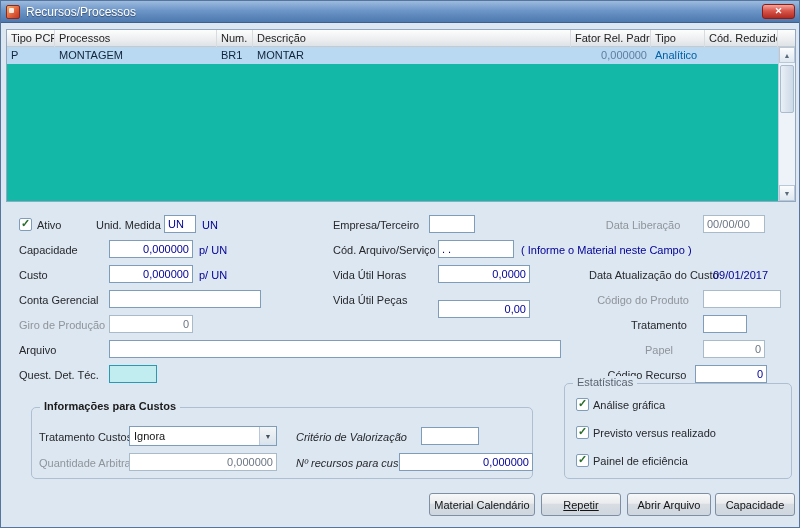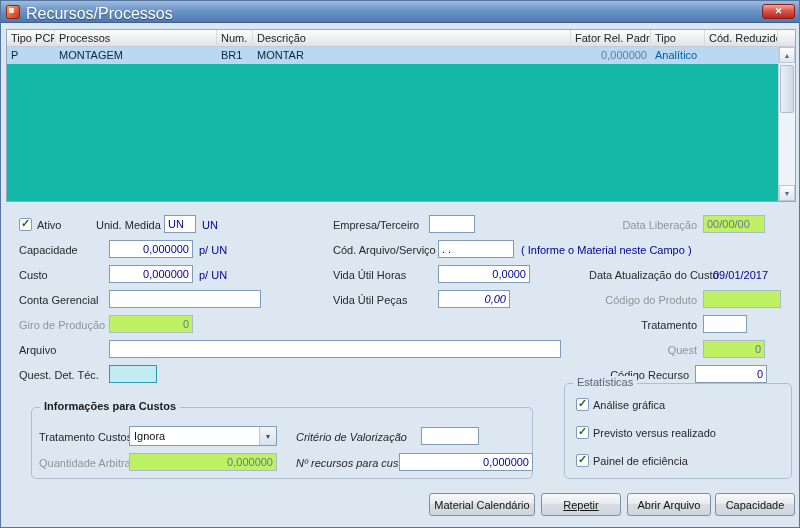--- a/index.html
+++ b/index.html
@@ -27,7 +27,7 @@
     background: rgba(255,255,255,.85); border-radius: 1px;
   }
   .titlebar .title {
-    position: absolute; left: 25px; top: 4px; color: #fff; font-size: 16px;
+    position: absolute; left: 25px; top: 4px; color: #fff; font-size: 12px;
     text-shadow: 0 1px 1px rgba(0,0,0,.45); white-space: nowrap;
   }
   .close-btn {

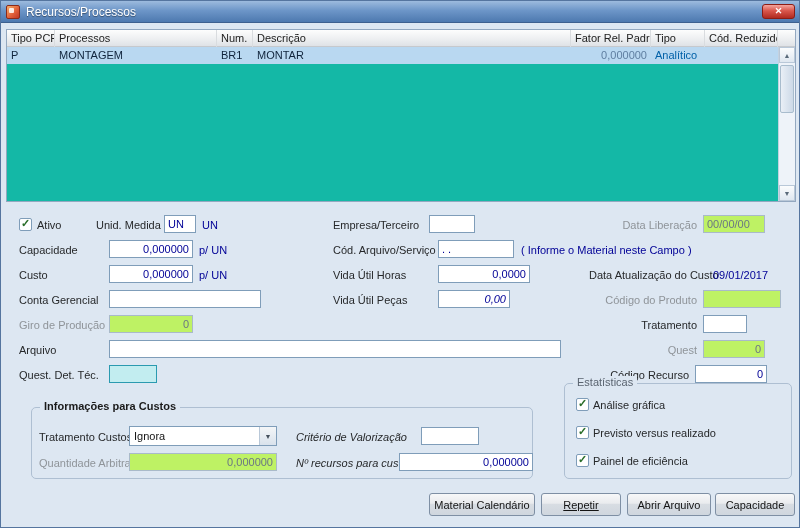--- a/index.html
+++ b/index.html
@@ -78,7 +78,7 @@
   
   .lbl { position: absolute; color: #26282a; white-space: nowrap; line-height: 13px; }
   .lbl.gray { color: #8f9499; }
-  .lbl.right { text-align: right; }
+  .lbl.right { text-align: center; }
   .lbl.it { font-style: italic; }
   .stat { position: absolute; color: #000096; white-space: nowrap; line-height: 13px; }
 

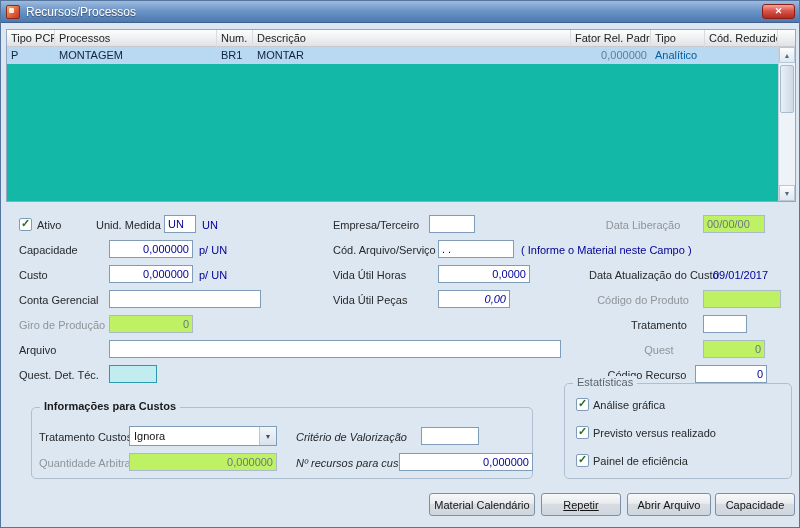--- a/index.html
+++ b/index.html
@@ -87,7 +87,7 @@
     font: 11px "Liberation Sans", sans-serif; color: #000096; padding: 0 3px;
   }
   .txt.right { text-align: right; }
-  .txt:disabled { background: #bef264; color: #6b7684; border-color: #a9bac9; }
+  .txt:disabled { background: #ffffff; color: #6b7684; border-color: #a9bac9; }
   .txt.focus { background: #c2edf0; border-color: #2a9ab0; }
 
   .cb {

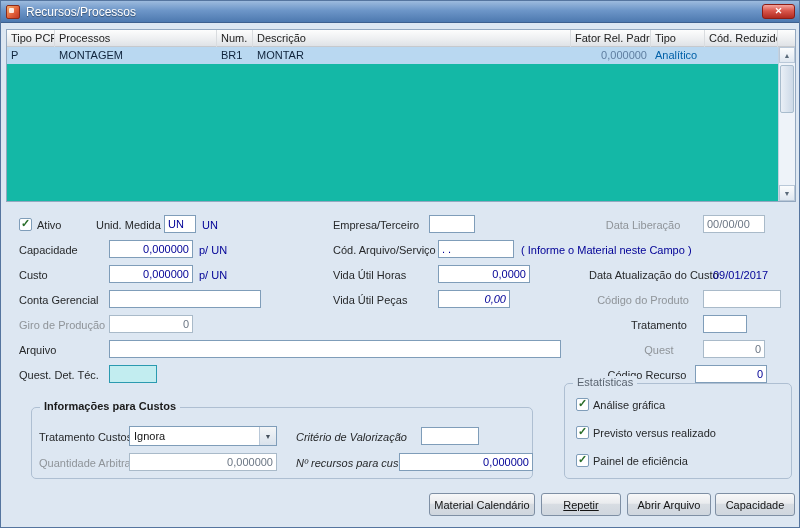--- a/index.html
+++ b/index.html
@@ -199,7 +199,7 @@
   <span class="lbl" style="left:18px;top:293px">Conta Gerencial</span>
   <input class="txt" style="left: 108px; top: 289px; width: 152px;" value="">
   <span class="lbl" style="left:332px;top:293px">Vida Útil Peças</span>
-  <input class="txt right" style="left: 437px; top: 289px; width: 72px; font-style: italic;" value="0,00">
+  <input class="txt right" style="left: 437px; top: 299px; width: 92px;" value="0,00">
   <span class="lbl gray right" style="left:588px;top:293px;width:108px">Código do Produto</span>
   <input class="txt" style="left: 702px; top: 289px; width: 78px;" disabled="" value="">
 

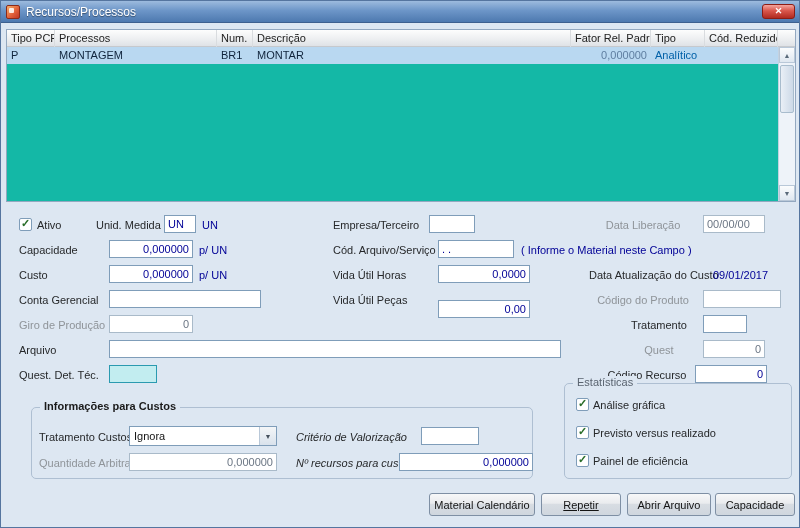--- a/index.html
+++ b/index.html
@@ -210,7 +210,7 @@
 
   <span class="lbl" style="left:18px;top:343px">Arquivo</span>
   <input class="txt" style="left: 108px; top: 339px; width: 452px;" value="">
-  <span class="lbl gray right" style="left:620px;top:343px;width:76px">Quest</span>
+  <span class="lbl gray right" style="left:620px;top:343px;width:76px">Papel</span>
   <input class="txt right" style="left: 702px; top: 339px; width: 62px;" disabled="" value="0">
 
   <span class="lbl" style="left:18px;top:368px">Quest. Det. Téc.</span>

